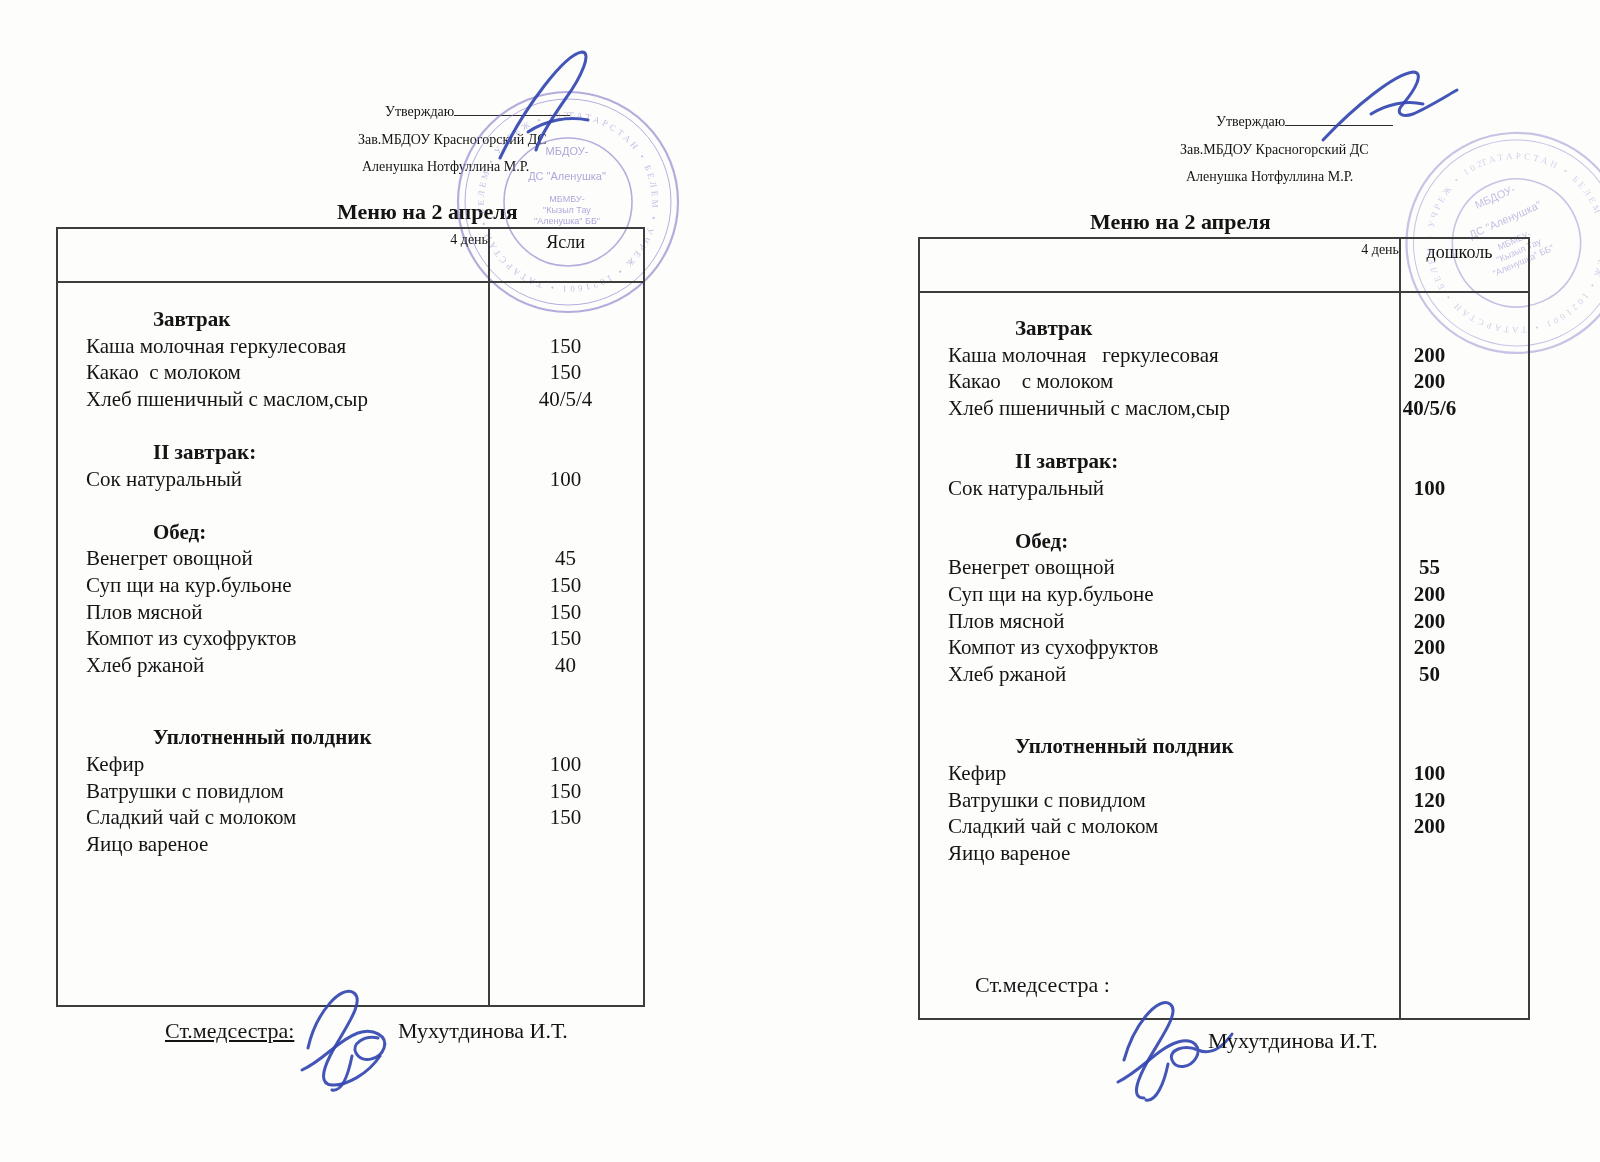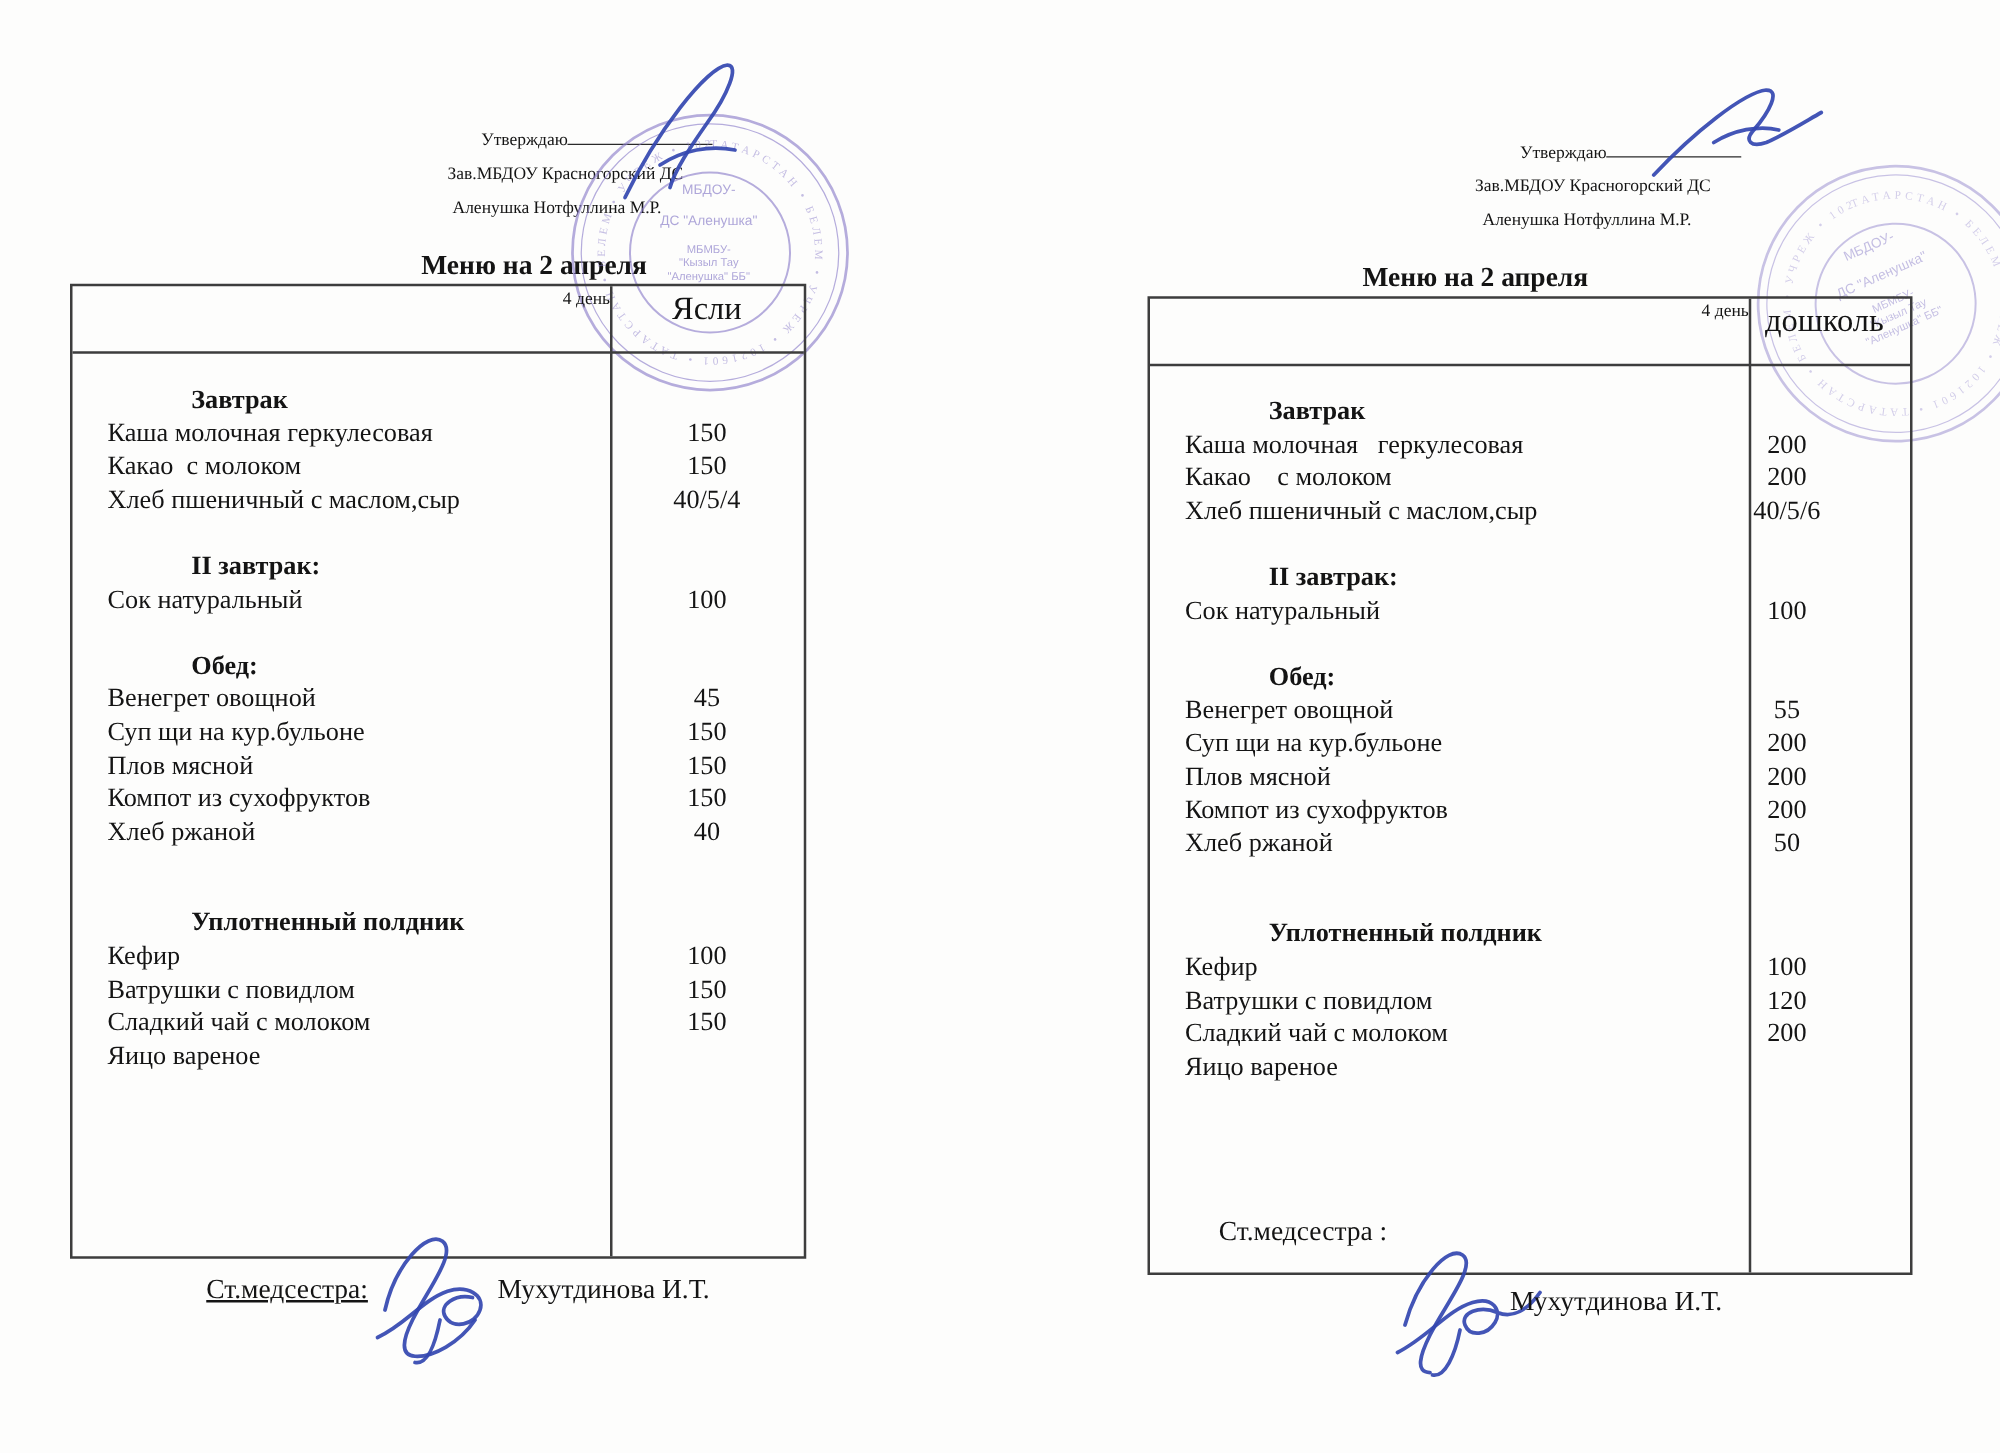--- a/index.html
+++ b/index.html
@@ -22,7 +22,7 @@
   .menu-table .vdiv{position:absolute;top:0;bottom:0;left:var(--c1);width:0;border-left:2px solid #3d3d3d;}
   .thead{display:flex;height:52px;border-bottom:2px solid #3d3d3d;}
   .thead .hc1{flex:0 0 var(--c1);text-align:right;font-size:14px;padding-top:3px;}
-  .thead .hc2{flex:1;text-align:center;font-size:26px;padding-top:3px;}
+  .thead .hc2{flex:1;text-align:center;font-size:18px;padding-top:3px;}
   .tbody{position:relative;padding-top:24px;}
   .trow{display:flex;height:26.6px;align-items:flex-start;}
   .trow.spacer2{height:46px;}

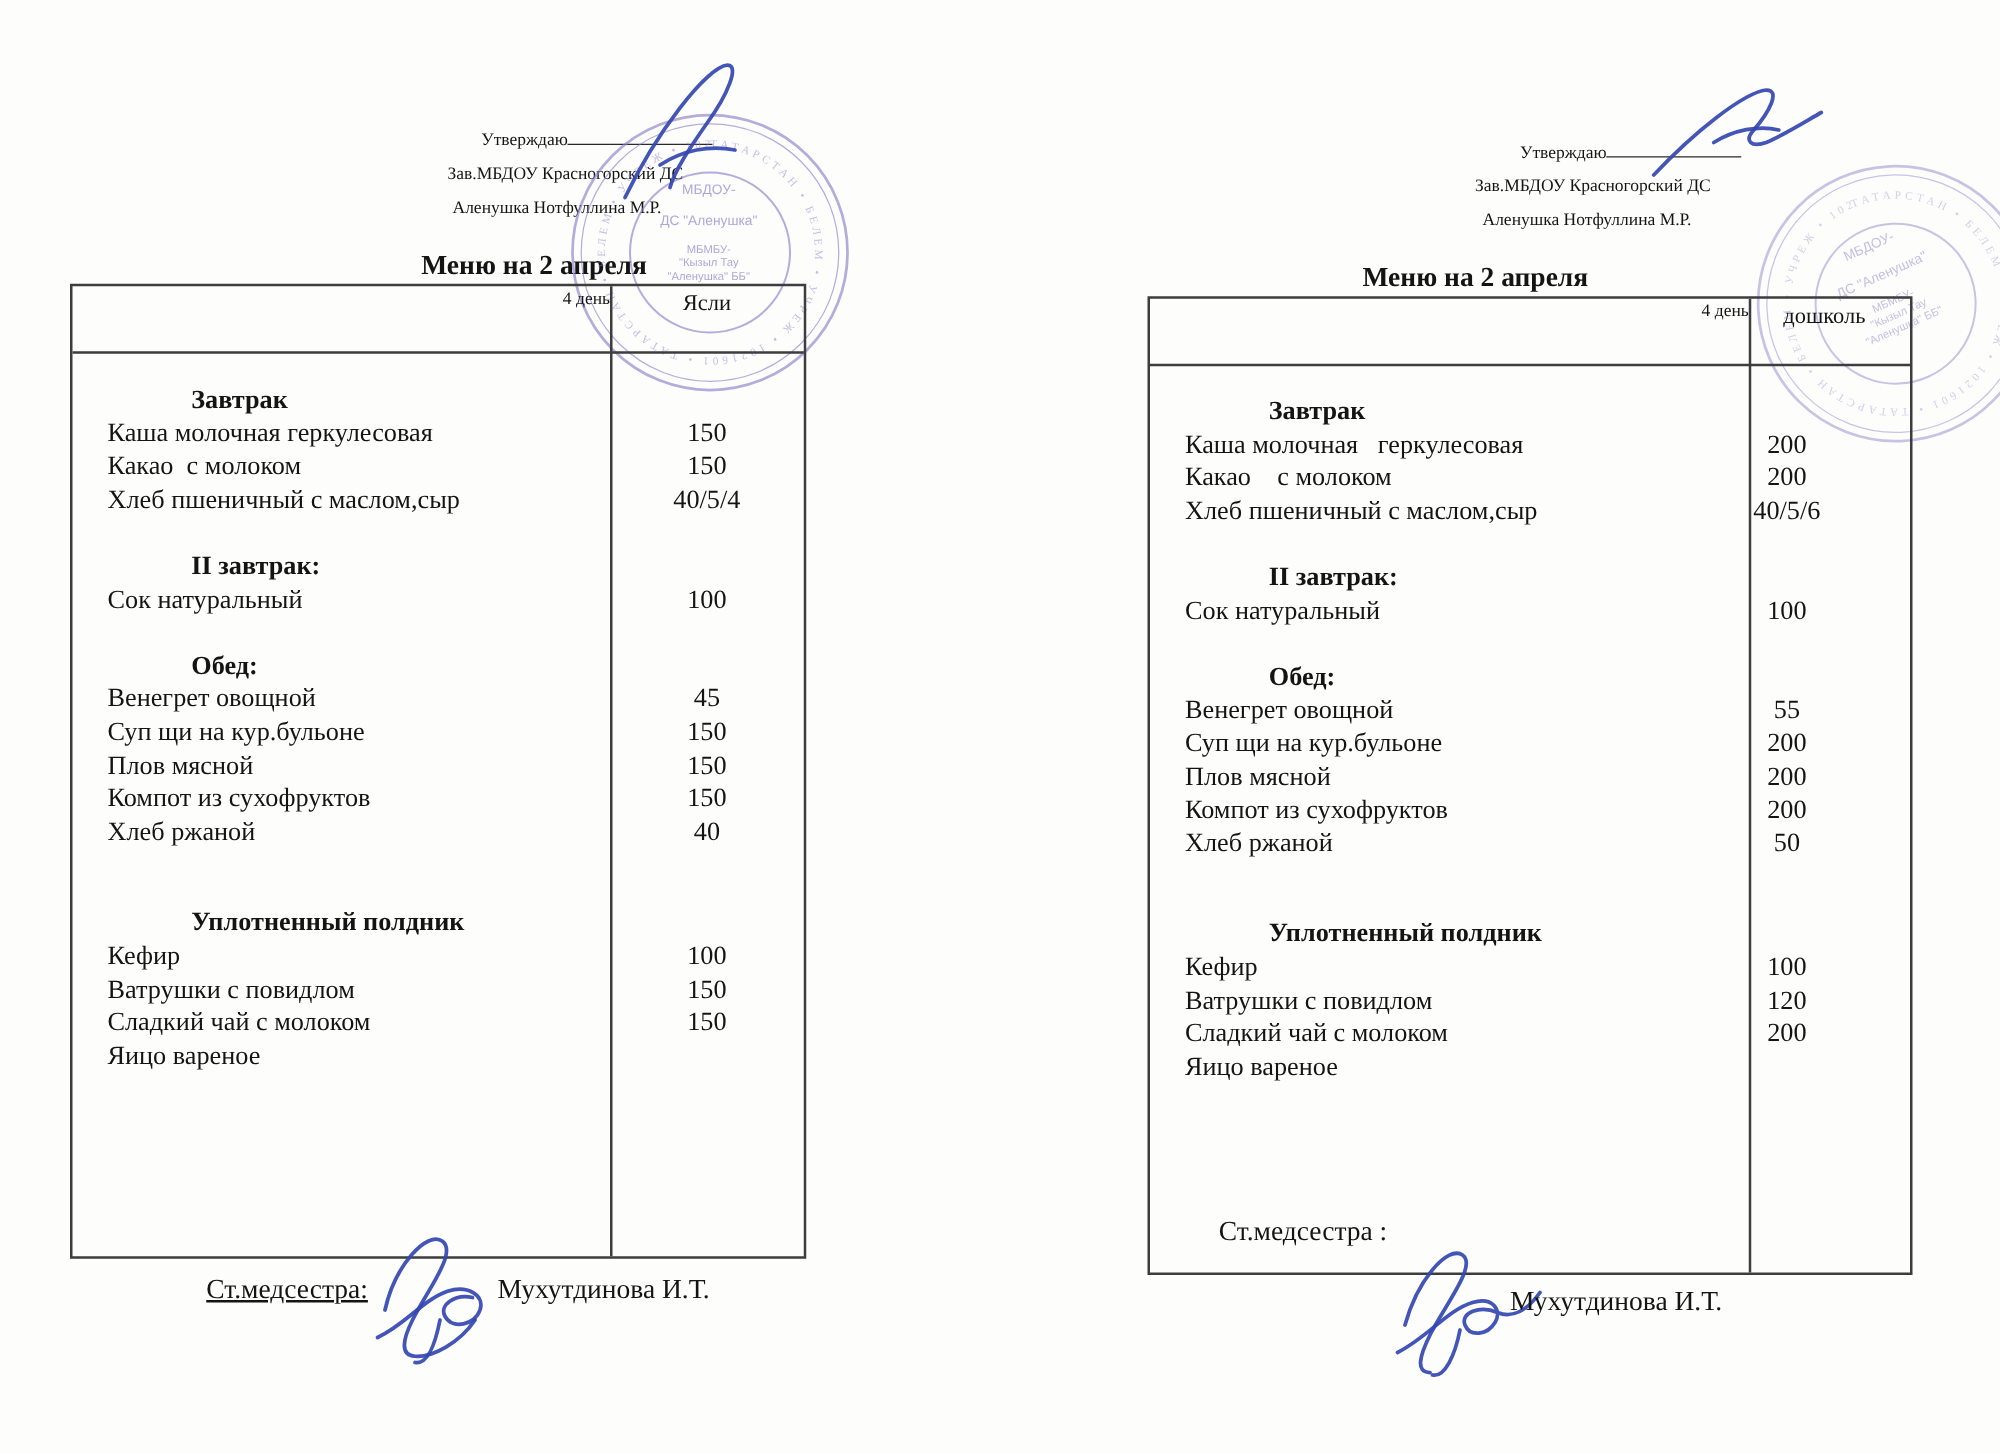--- a/index.html
+++ b/index.html
@@ -29,7 +29,7 @@
   .trow .dish{flex:0 0 var(--c1);box-sizing:border-box;padding-left:28px;font-size:21px;white-space:pre;}
   .trow.heading .dish{padding-left:95px;font-weight:bold;}
   .trow .qty{flex:1;text-align:center;font-size:21px;}
-  .menu-table.right-t .trow .qty{padding-right:68px;}
+  .menu-table.right-t .trow .qty{padding-right:68px;font-weight:bold;}
   .menu-table.right-t .thead .hc2{padding-right:8px;}
   
   .stampbox{position:absolute;pointer-events:none;}

